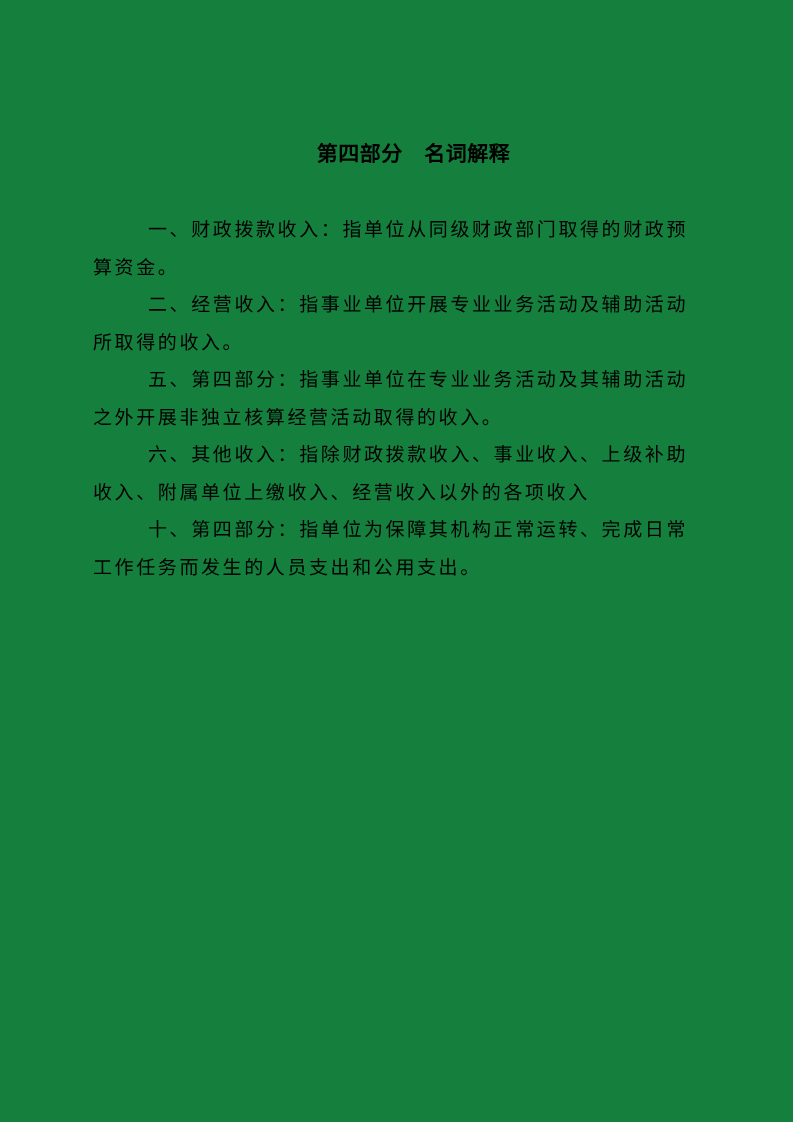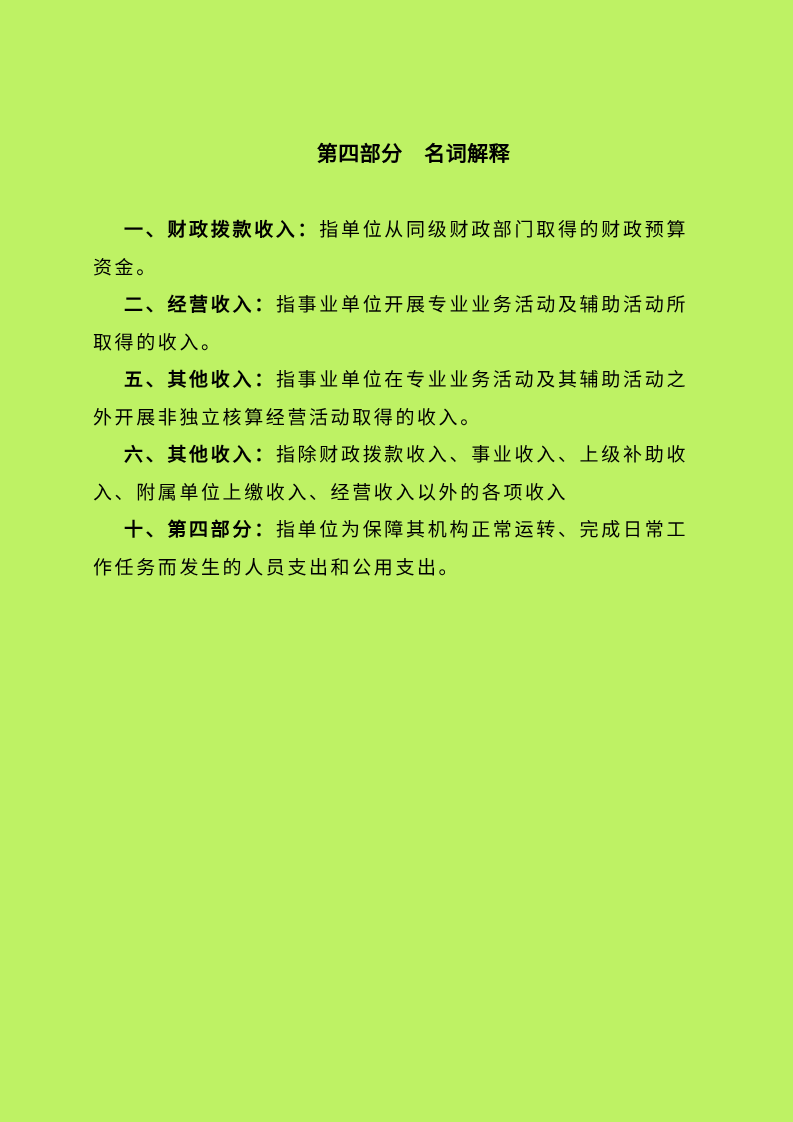--- a/index.html
+++ b/index.html
@@ -12,7 +12,7 @@
     width: 793px;
     height: 1122px;
     margin: 0 auto;
-    background: #bef264;
+    background: #15803d;
     box-sizing: border-box;
     padding: 0 105px 0 93px;
     overflow: hidden;

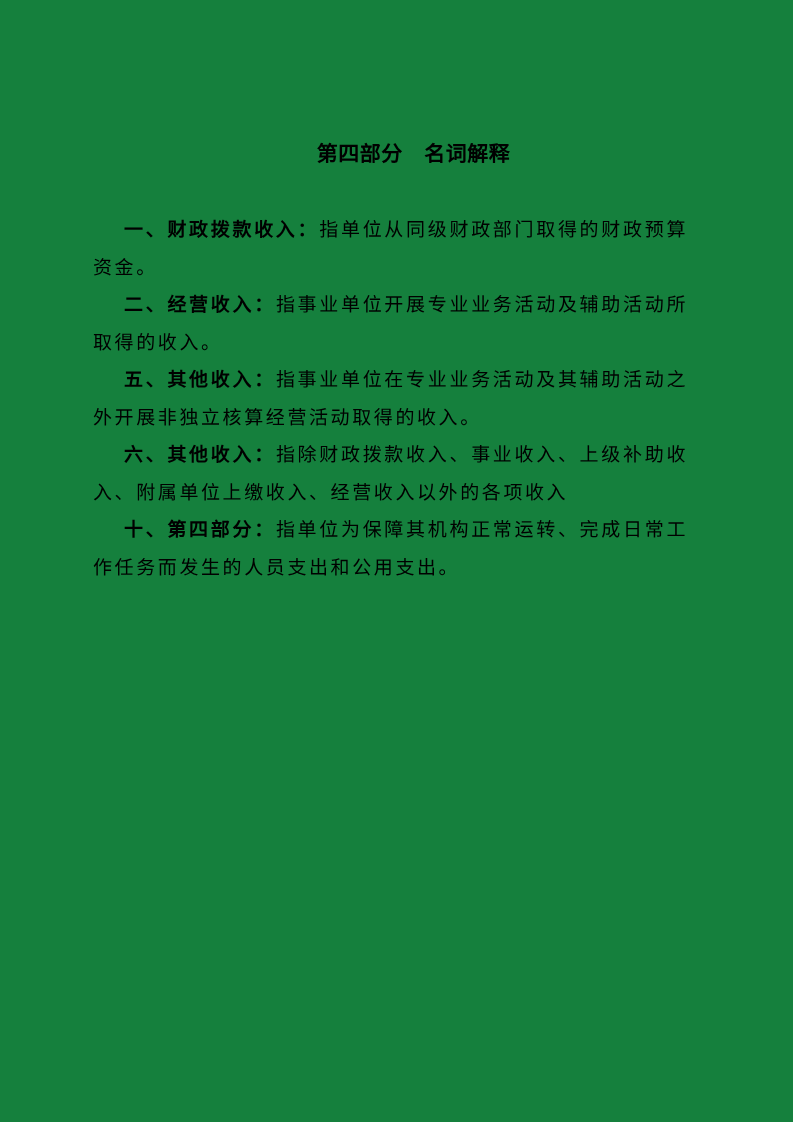--- a/index.html
+++ b/index.html
@@ -44,7 +44,8 @@
     color: #000000;
   }
   .term-name {
-    font-weight: bold;
+    font-weight: normal;
+    margin-left: 24px;
   }
   .term-definition {
     font-weight: normal;

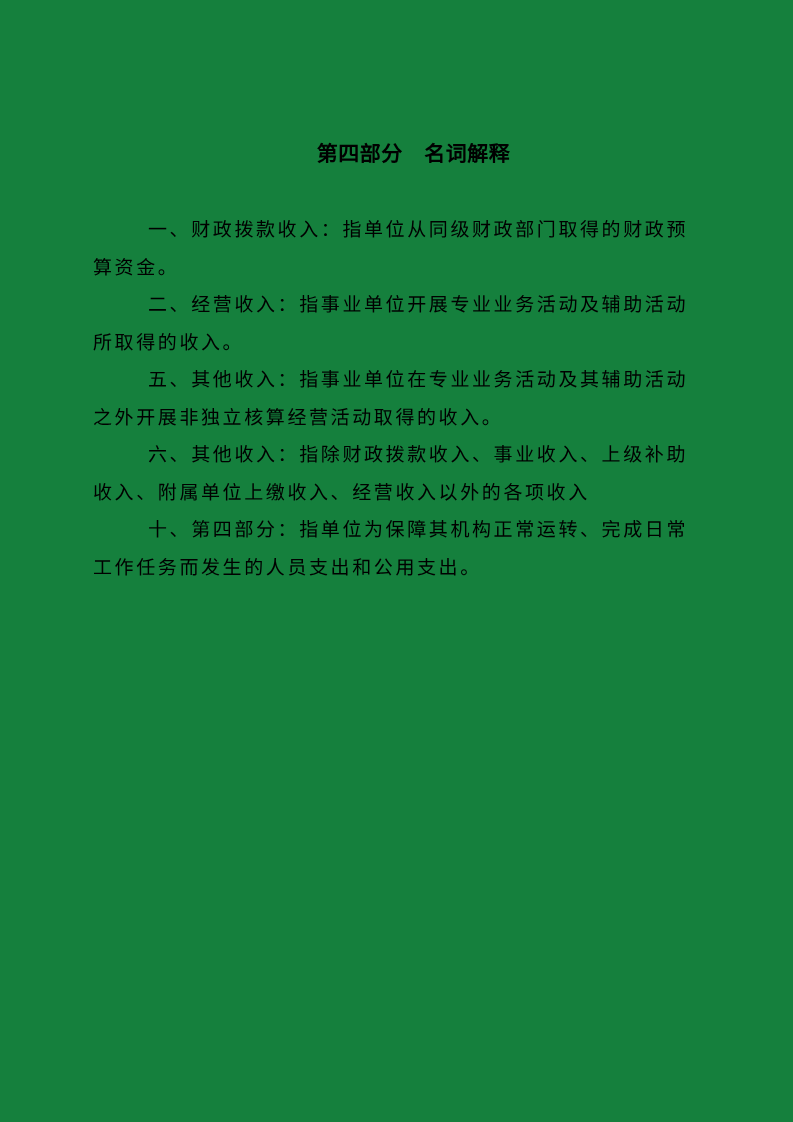--- a/index.html
+++ b/index.html
@@ -66,7 +66,7 @@
 
 
 
-    <p class="term-paragraph"><span class="term-name">五、其他收入：</span><span class="term-definition">指事业单位在专业业务活动及其辅助活动之外开展非独立核算经营活动取得的收入。</span></p>
+    <p class="term-paragraph"><span class="term-name">五、第四部分：</span><span class="term-definition">指事业单位在专业业务活动及其辅助活动之外开展非独立核算经营活动取得的收入。</span></p>
 
     <p class="term-paragraph"><span class="term-name">六、其他收入：</span><span class="term-definition">指除财政拨款收入、事业收入、上级补助收入、附属单位上缴收入、经营收入以外的各项收入</span></p>
 

